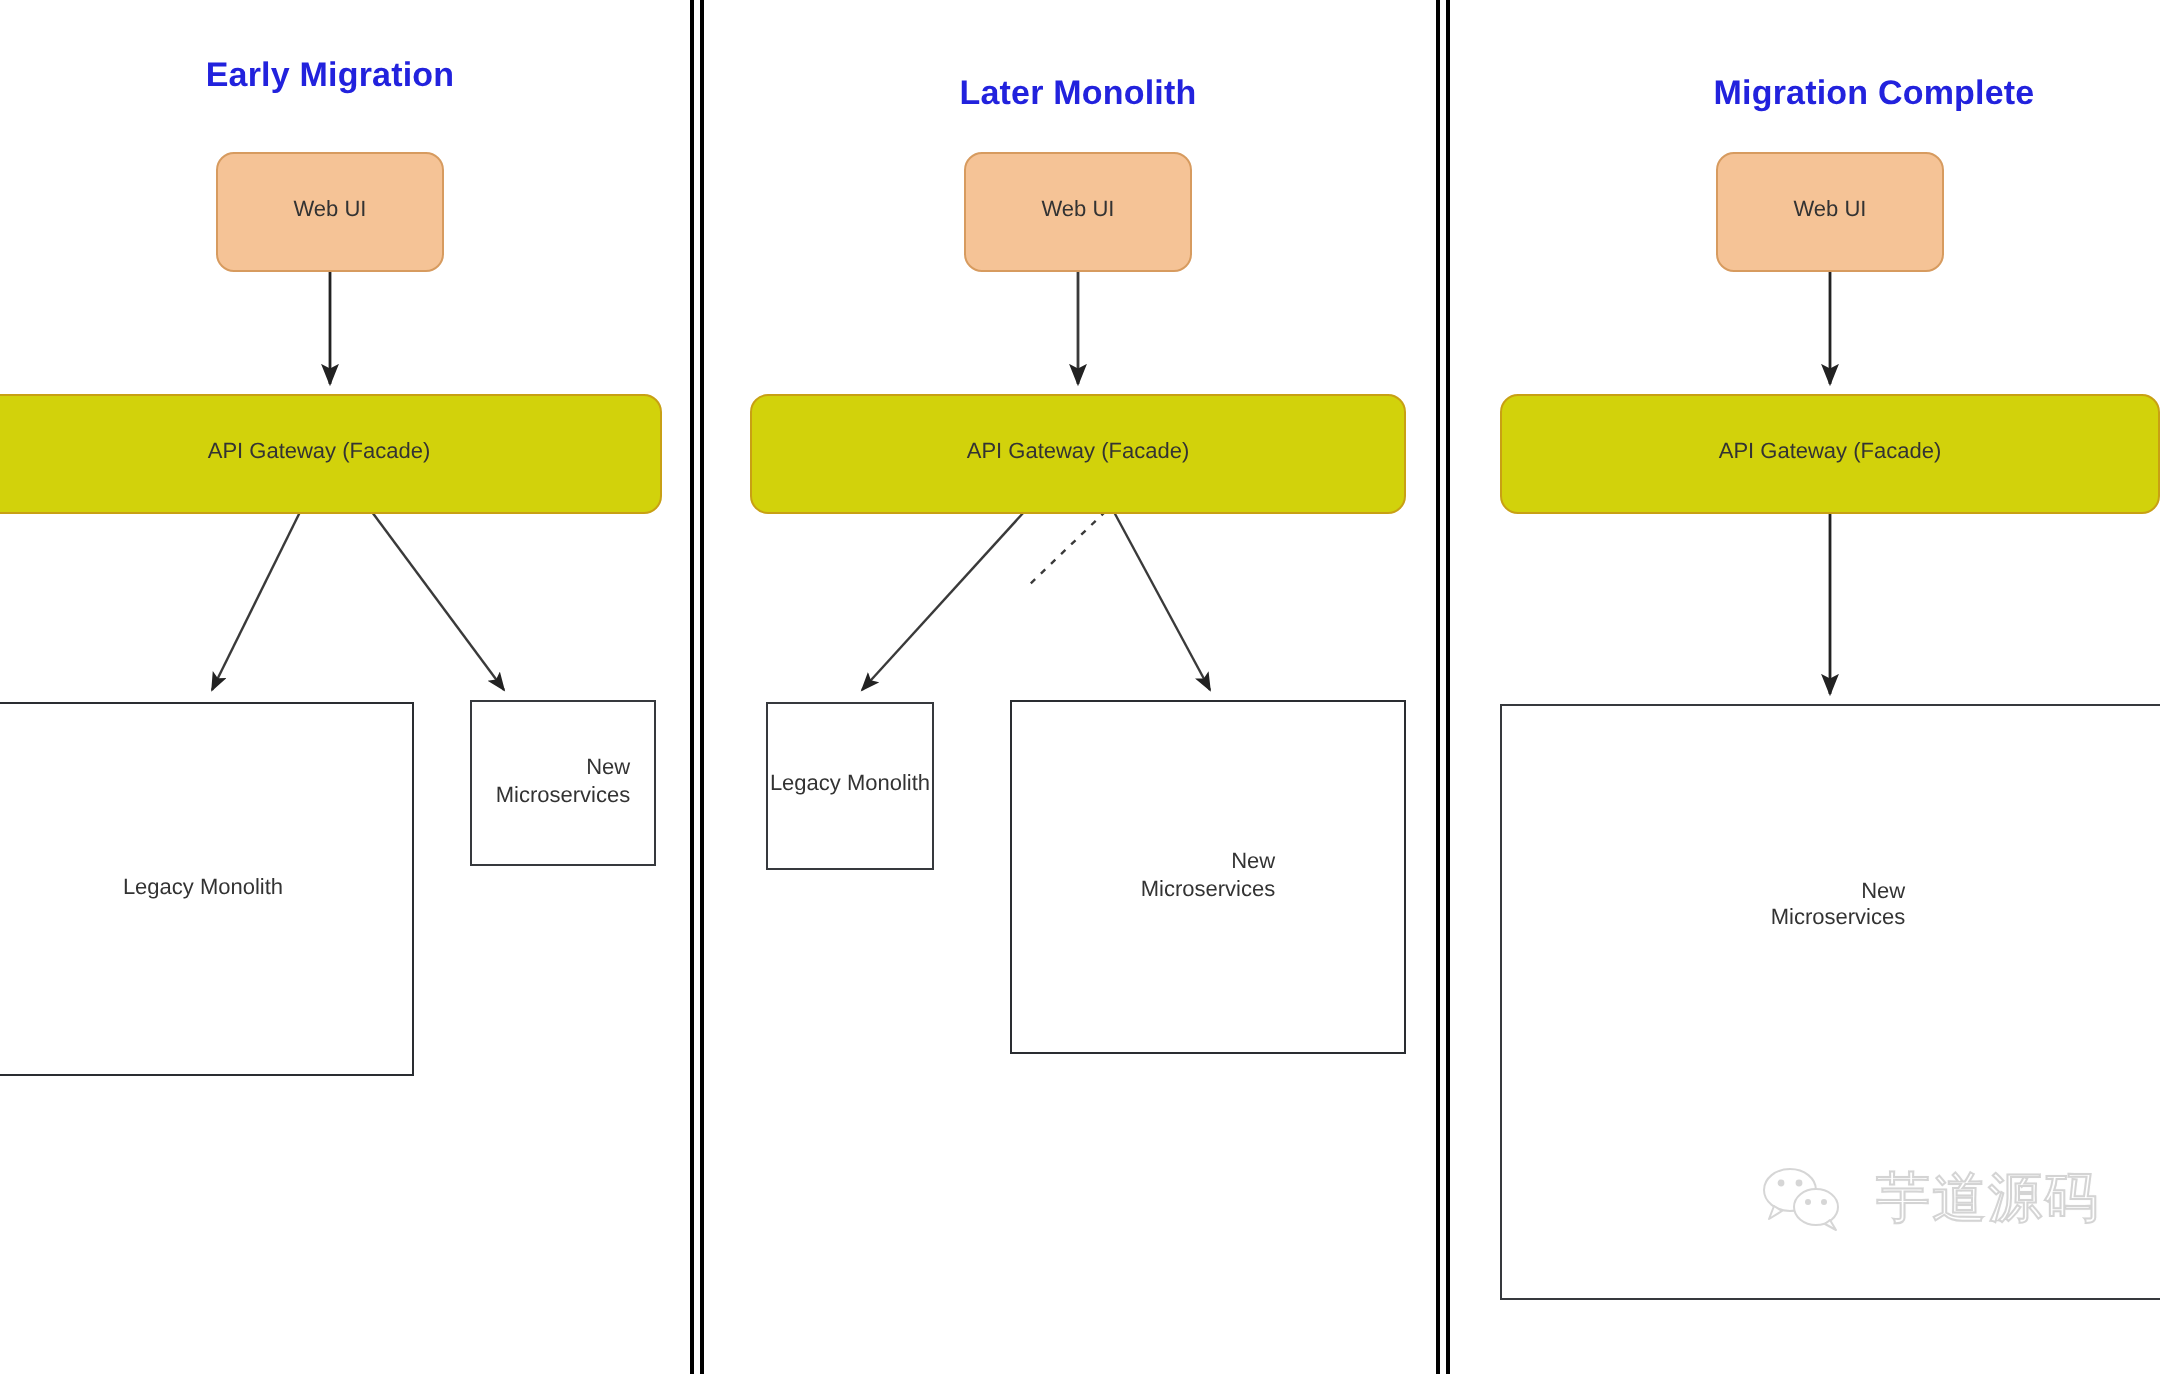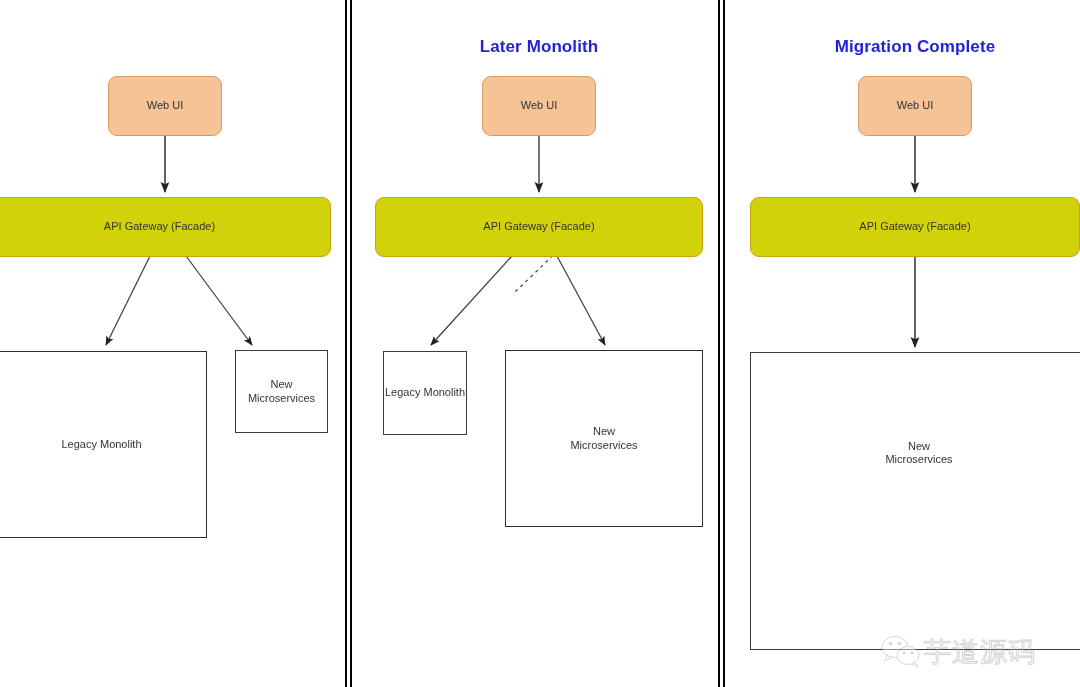--- a/index.html
+++ b/index.html
@@ -145,6 +145,7 @@
     </g>
   </svg>
 
+  <div class="panel-title" style="left:60px; top:28px; width:210px;">Early Migration</div>
 
   <div class="node node-webui" style="left:108px; top:76px; width:114px; height:60px;">
     <span>Web UI</span>

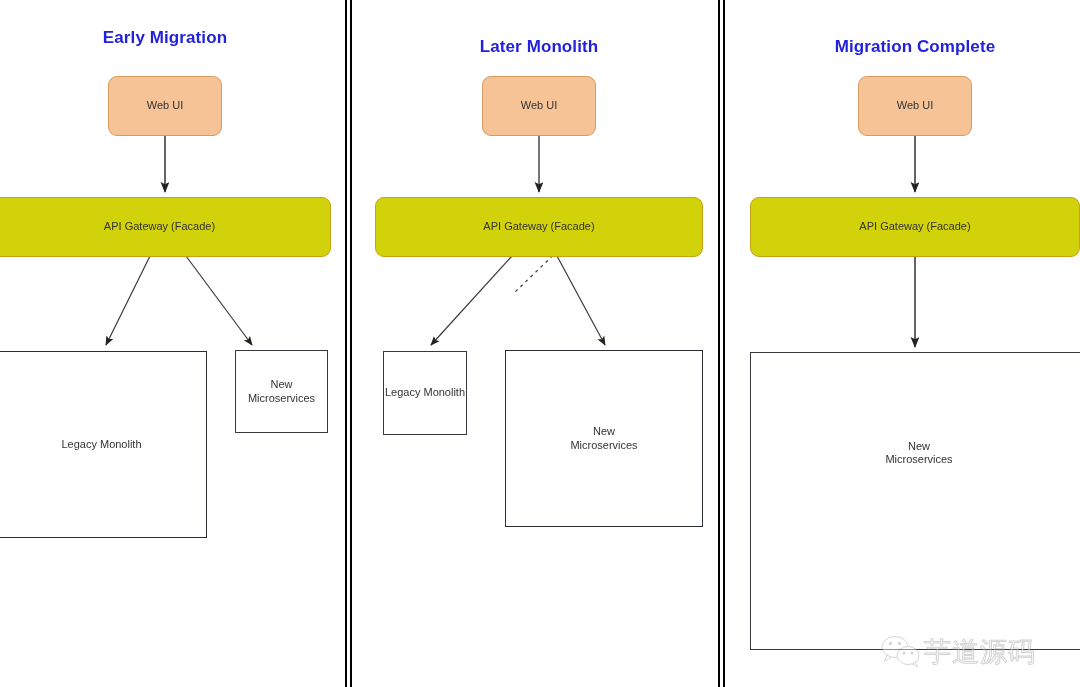--- a/index.html
+++ b/index.html
@@ -197,7 +197,7 @@
     <i class="r"></i>
   </div>
 
-  <div class="panel-title" style="left:810px; top:37px; width:210px;">Migration Complete</div>
+  <div class="panel-title" style="left:832px; top:37px; width:210px;">Migration Complete</div>
 
   <div class="node node-webui" style="left:858px; top:76px; width:114px; height:60px;">
     <span>Web UI</span>

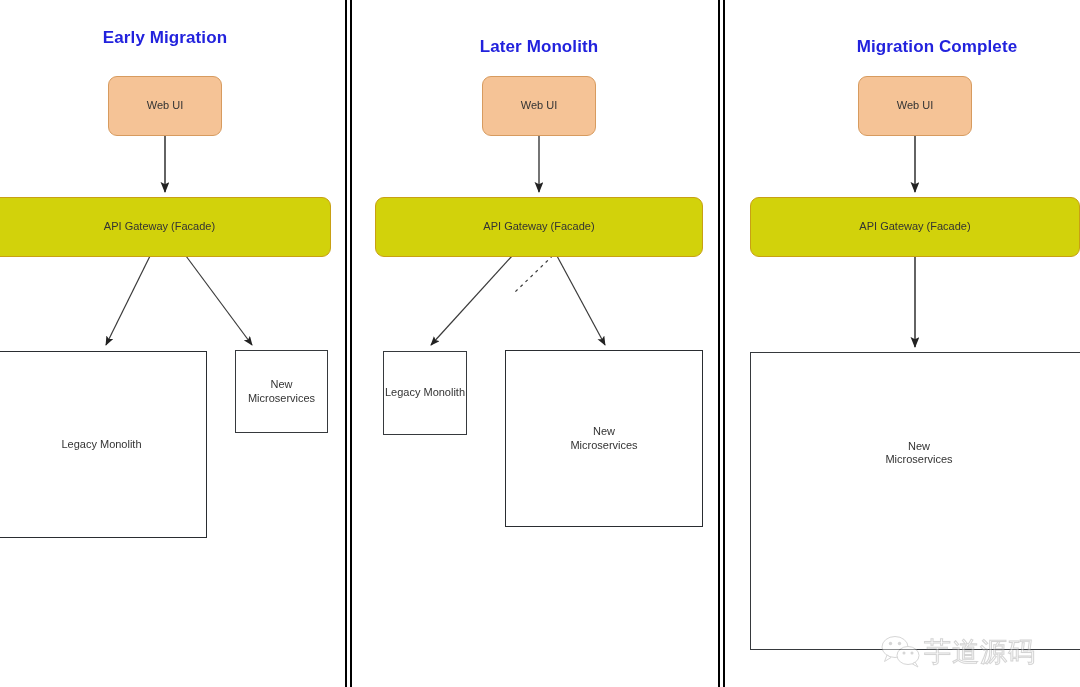--- a/index.html
+++ b/index.html
@@ -54,7 +54,7 @@
     display: flex;
     align-items: center;
     justify-content: center;
-    text-align: center;
+    text-align: right;
     font-size: 11px;
     color: #333333;
     line-height: 1.22;

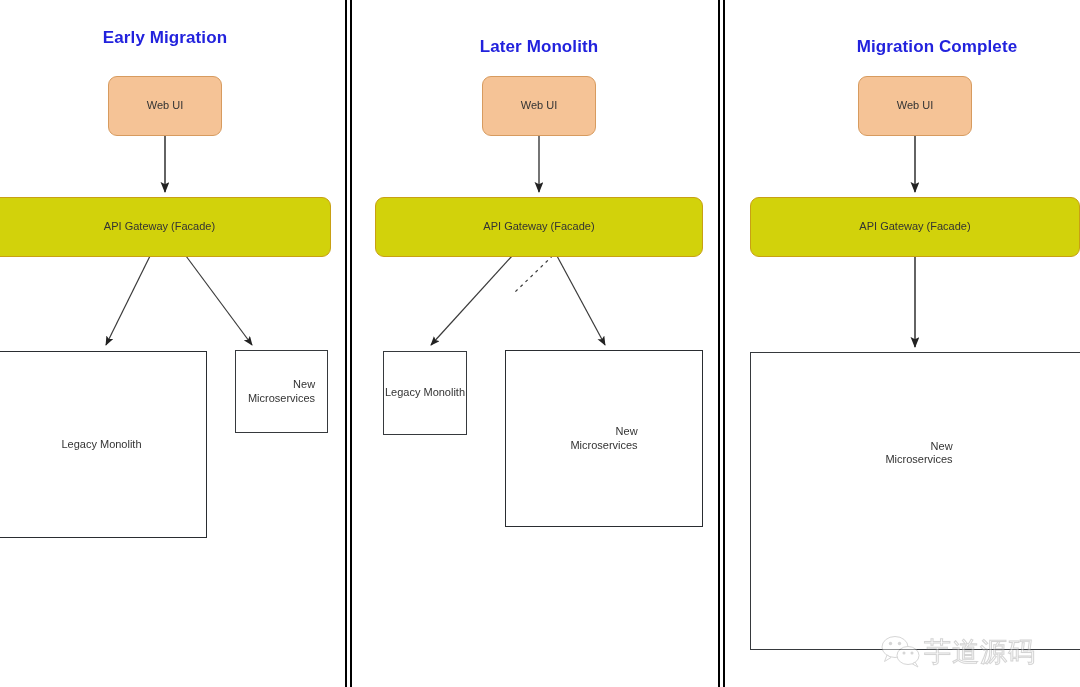--- a/index.html
+++ b/index.html
@@ -95,12 +95,12 @@
   #watermark {
     position: absolute;
     left: 880px;
-    top: 624px;
+    top: 572px;
     width: 190px;
     height: 54px;
     display: flex;
     align-items: center;
-    gap: 0;
+    gap: 14px;
     opacity: 0.42;
     pointer-events: none;
   }

